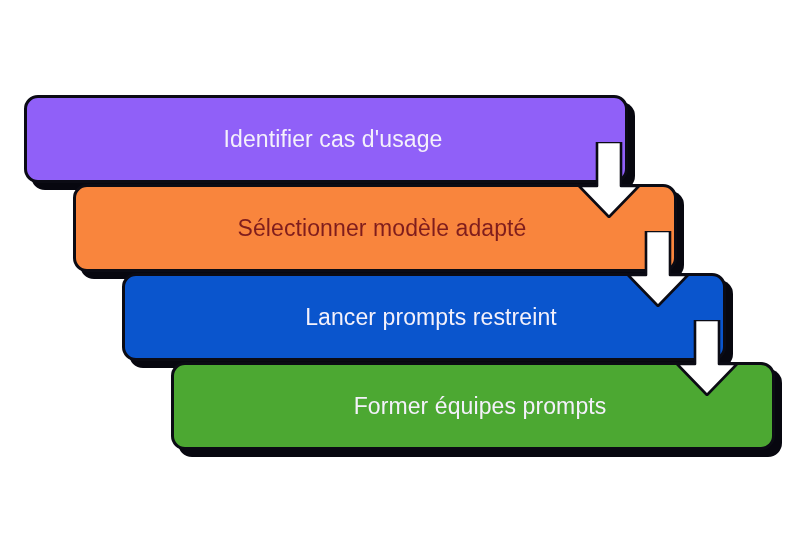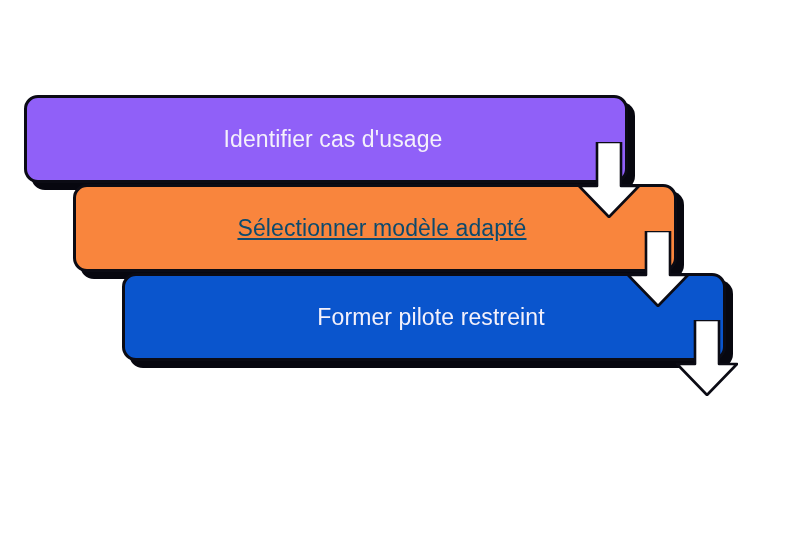--- a/index.html
+++ b/index.html
@@ -72,7 +72,7 @@
   </div>
 
   <div class="step-bar" id="bar-1" style="background-color: rgb(249, 133, 61); border-color: rgb(11, 11, 20); box-shadow: rgb(7, 7, 15) 7px 7px 0px 0px;">
-    <span class="step-label" style="color: #0c4a6e; text-decoration: underline;">Sélectionner modèle adapté</span>
+    <span class="step-label" style="color: #7f1d1d;">Sélectionner modèle adapté</span>
   </div>
 
   <div class="step-bar" id="bar-2" style="background-color: rgb(10, 85, 205); border-color: rgb(11, 11, 20); box-shadow: rgb(7, 7, 15) 7px 7px 0px 0px;">

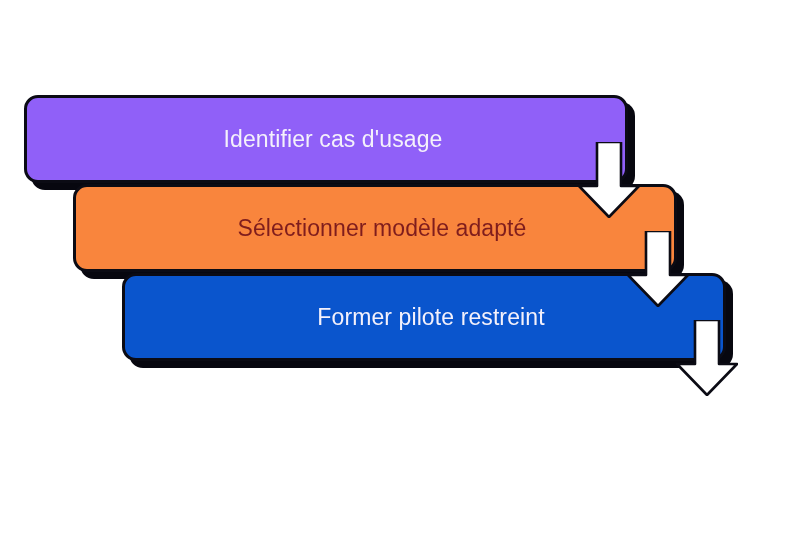--- a/index.html
+++ b/index.html
@@ -76,7 +76,7 @@
   </div>
 
   <div class="step-bar" id="bar-2" style="background-color: rgb(10, 85, 205); border-color: rgb(11, 11, 20); box-shadow: rgb(7, 7, 15) 7px 7px 0px 0px;">
-    <span class="step-label" style="color: rgb(244, 241, 251);">Former pilote restreint</span>
+    <span class="step-label" style="color: rgb(244, 241, 251);">Lancer prompts restreint</span>
   </div>
 
 

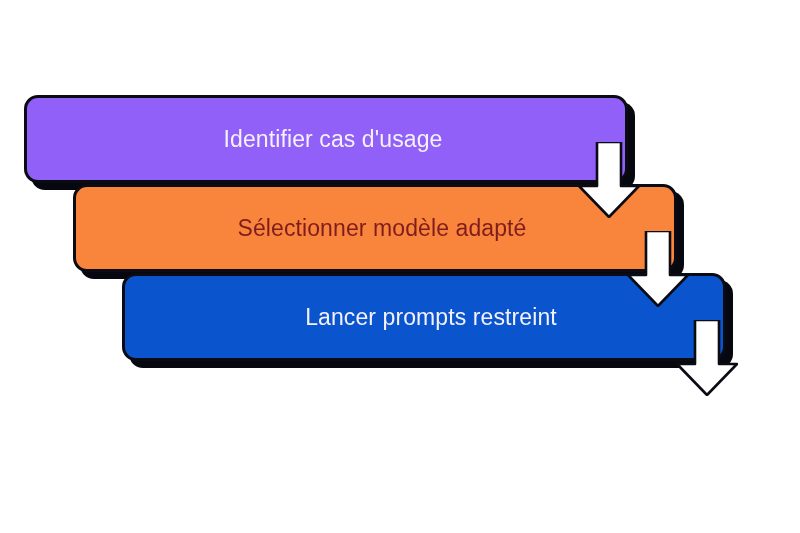--- a/index.html
+++ b/index.html
@@ -79,6 +79,9 @@
     <span class="step-label" style="color: rgb(244, 241, 251);">Lancer prompts restreint</span>
   </div>
 
+  <div class="step-bar" id="bar-3" style="background-color: rgb(76, 168, 50); border-color: rgb(11, 11, 20); box-shadow: rgb(7, 7, 15) 7px 7px 0px 0px;">
+    <span class="step-label" style="color: rgb(244, 241, 251);">Former équipes prompts</span>
+  </div>
 
   <div class="arrow-connector" id="arrow-0">
     <svg viewBox="0 0 62 76" xmlns="http://www.w3.org/2000/svg">

